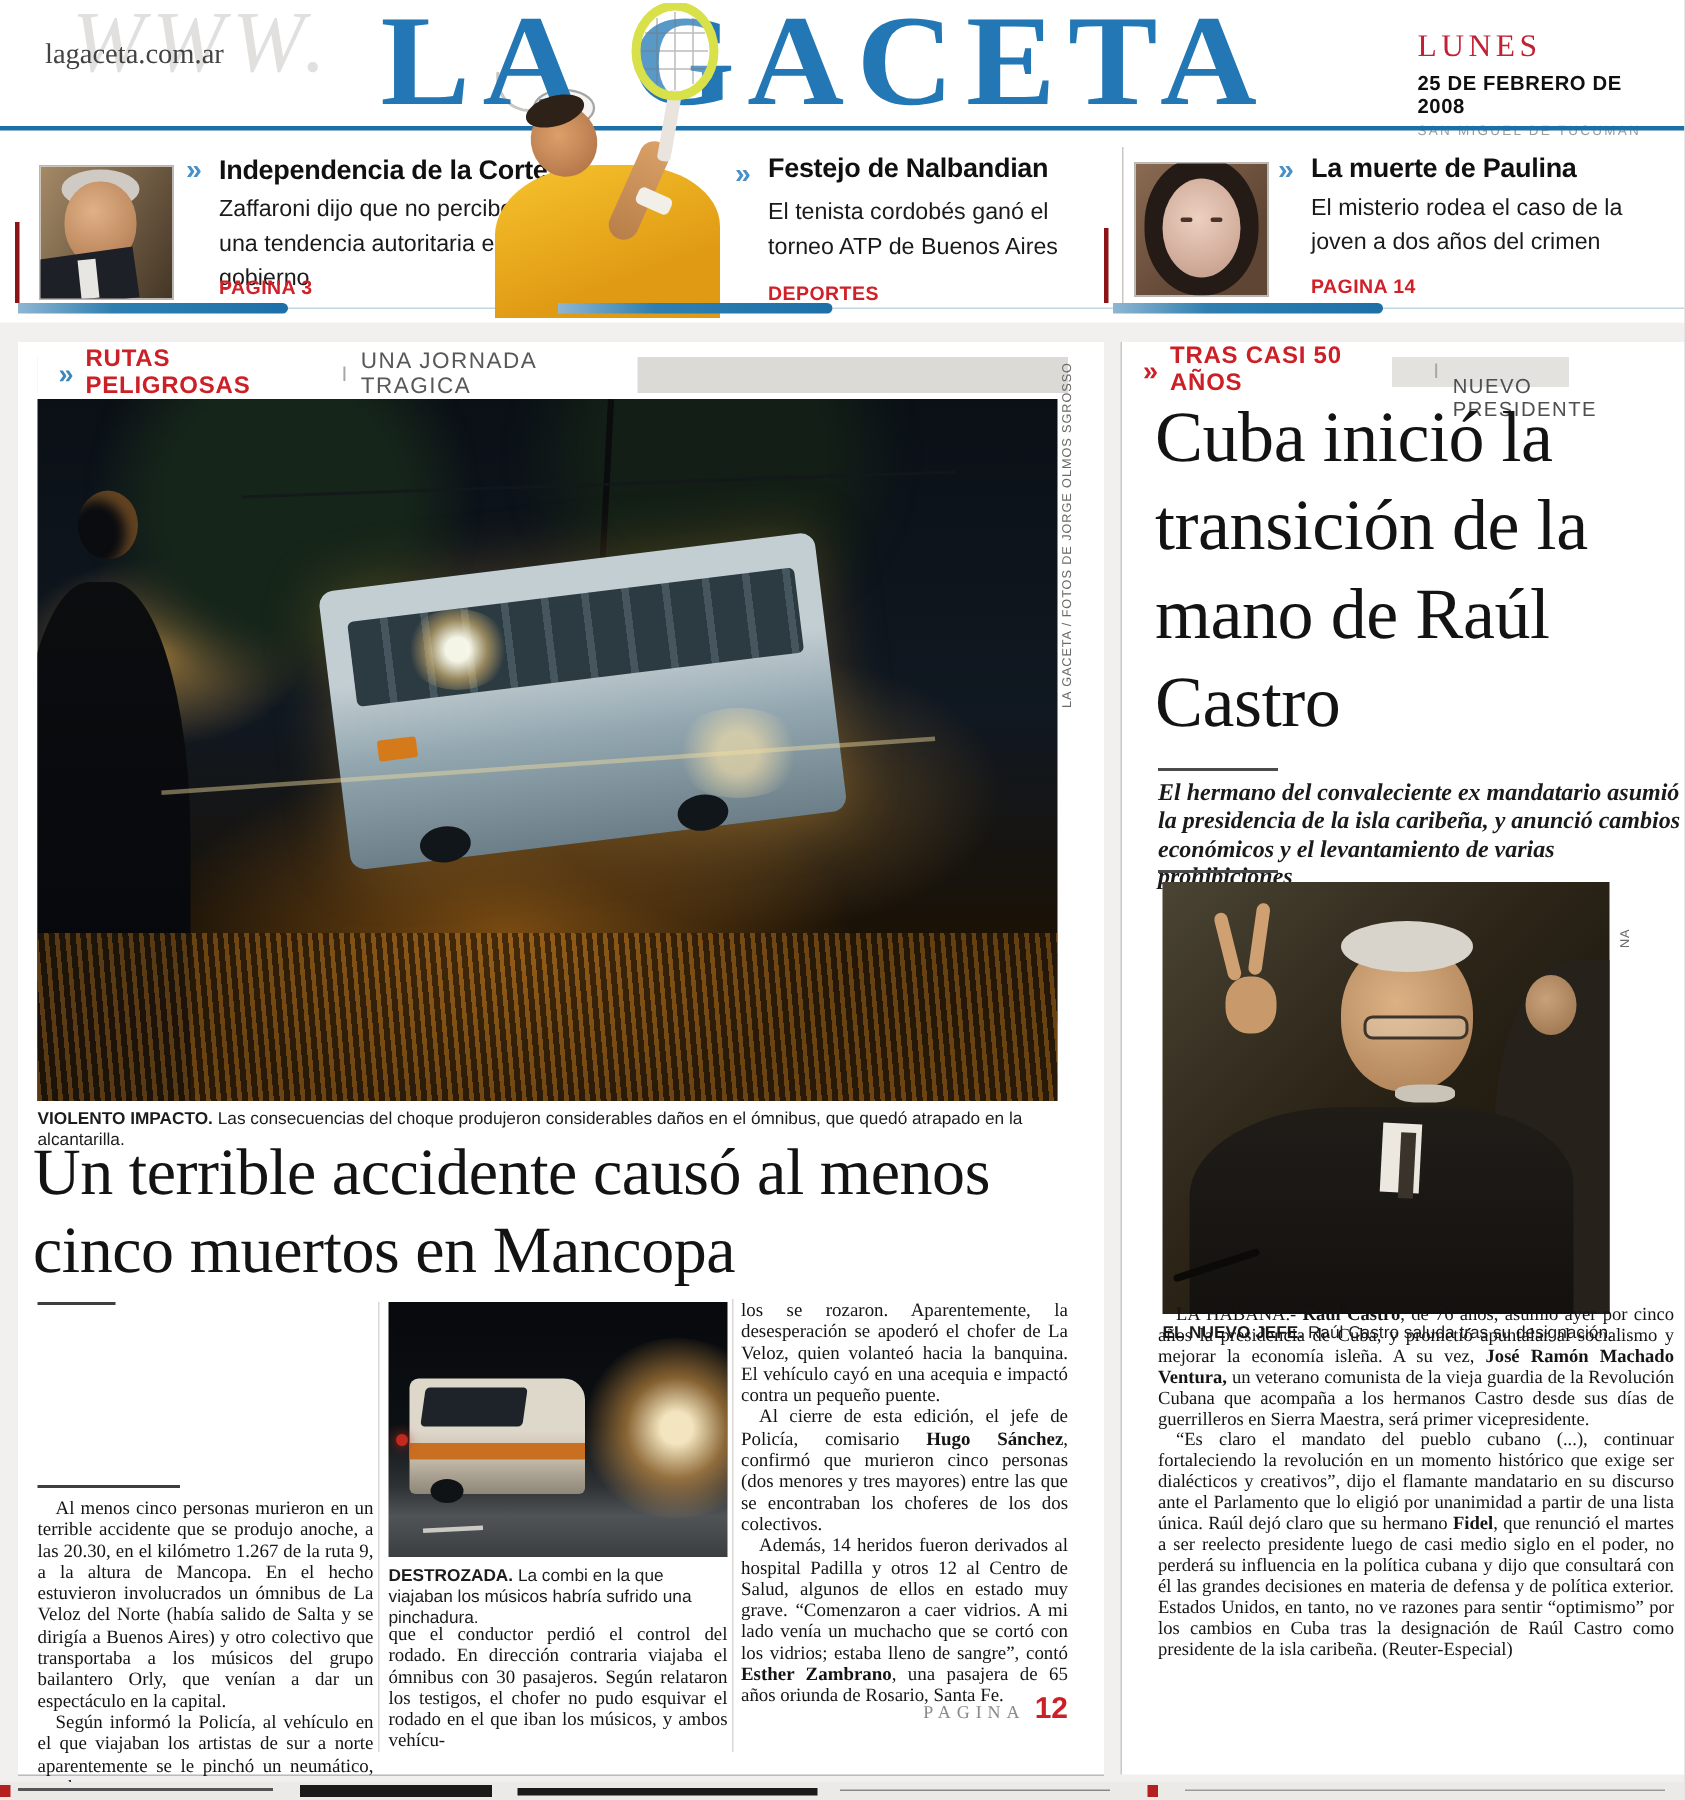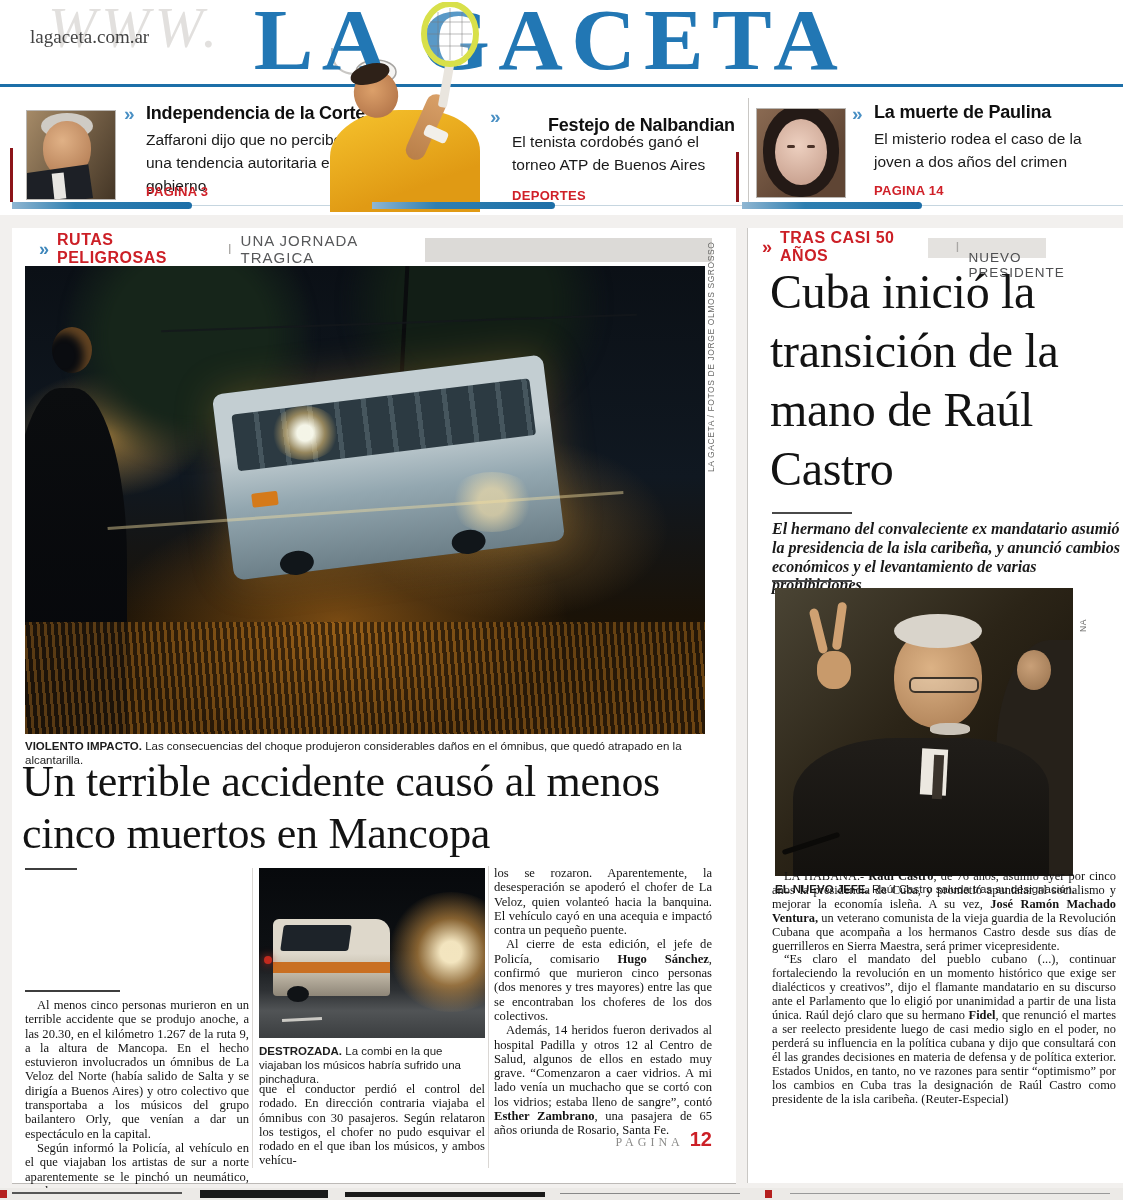--- a/index.html
+++ b/index.html
@@ -82,6 +82,11 @@
 
   <div class="abs paper-title">LA GACETA</div>
 
+  <div class="abs" style="left:945px;top:18px;width:170px;">
+    <div class="ed-day">LUNES</div>
+    <div class="ed-date">25 DE FEBRERO DE 2008</div>
+    <div class="ed-city">SAN MIGUEL DE TUCUMAN</div>
+  </div>
 
   <div class="abs blue-rule"></div>
 

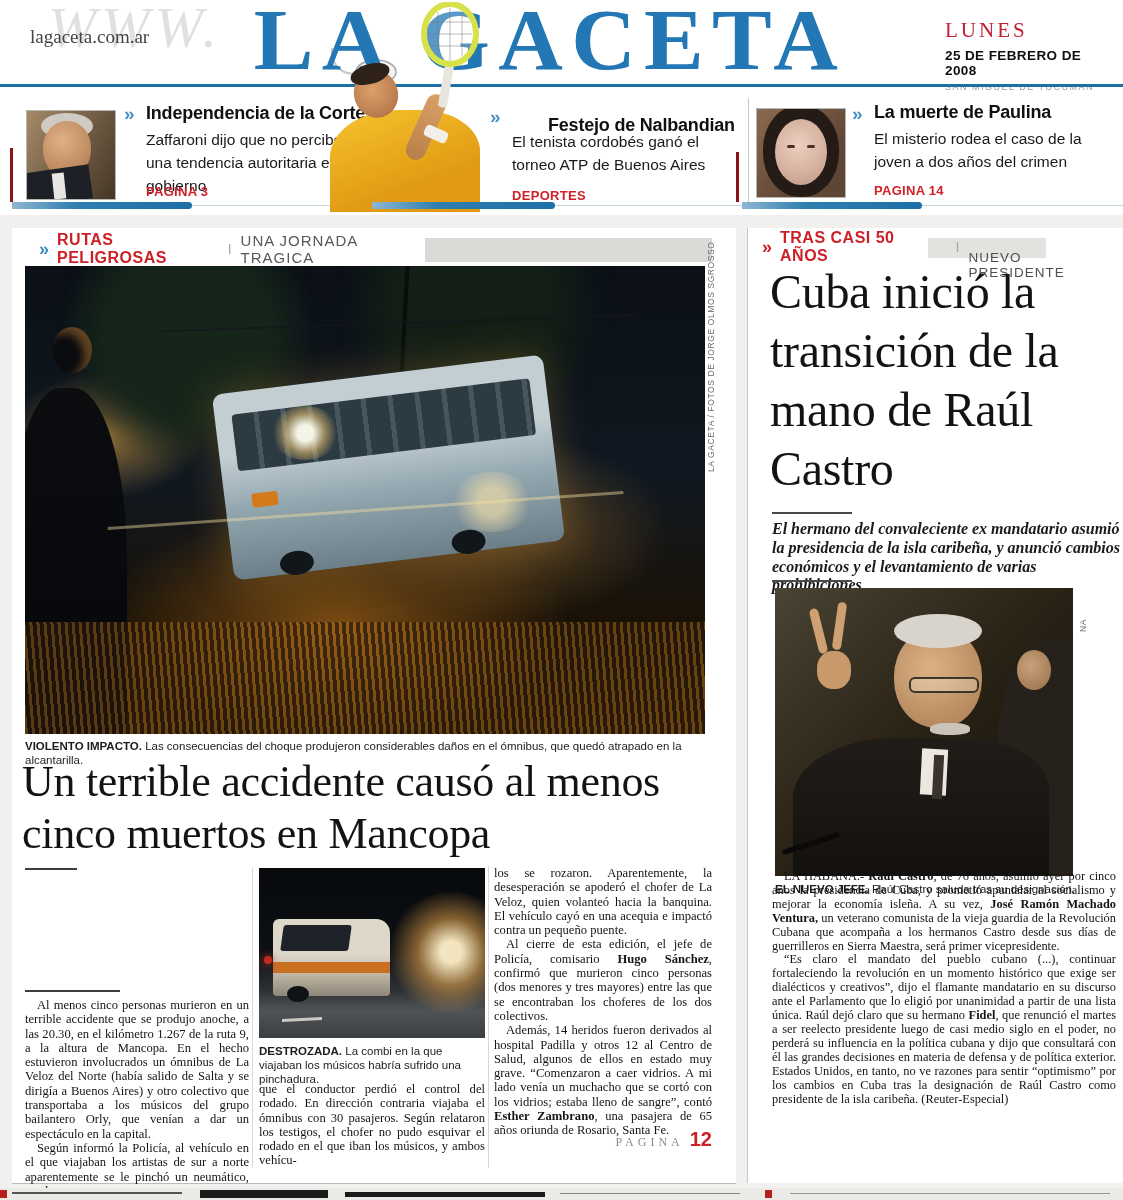--- a/index.html
+++ b/index.html
@@ -117,7 +117,7 @@
     </svg>
   </div>
   <div class="abs tz-chev" style="left:490px;top:106px;">»</div>
-  <div class="abs tz-title" style="left:512px;top:115px;margin-left:36px;">Festejo de Nalbandian</div>
+  <div class="abs tz-title" style="left:512px;top:102px;">Festejo de Nalbandian</div>
   <div class="abs tz-text" style="left:512px;top:130px;width:228px;">El tenista cordobés ganó el torneo ATP de Buenos Aires</div>
   <div class="abs tz-page" style="left:512px;top:188px;">DEPORTES</div>
   <div class="abs tz-bar" style="left:372px;top:202px;width:183px;"></div>

